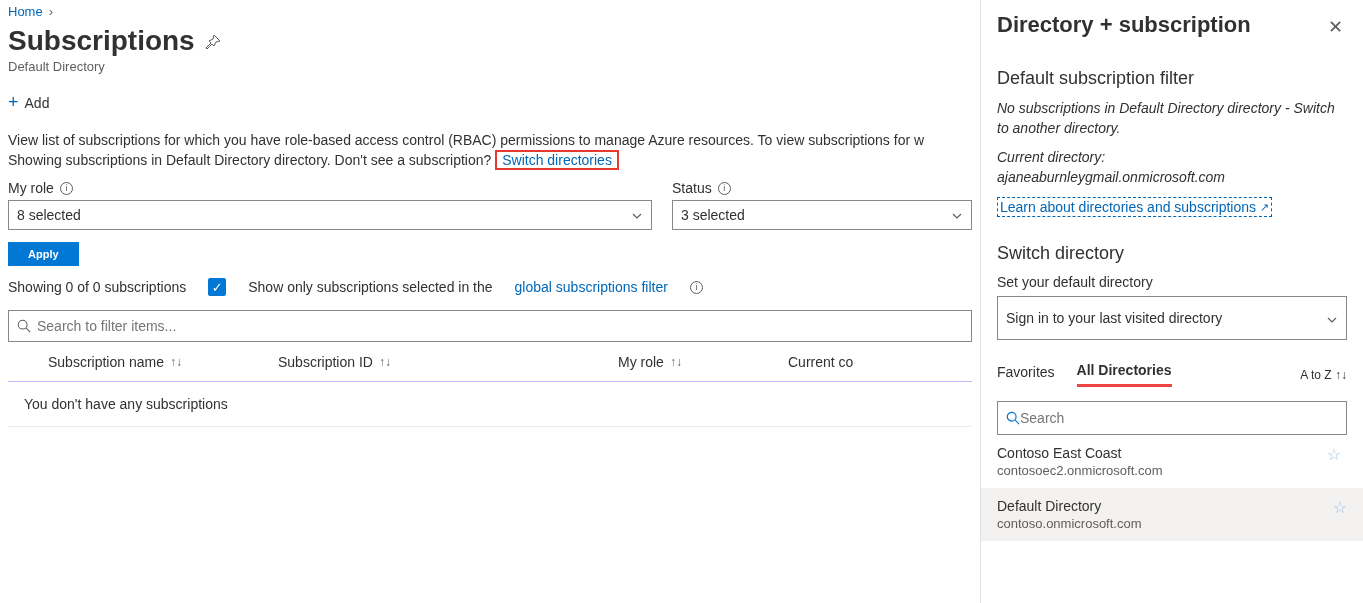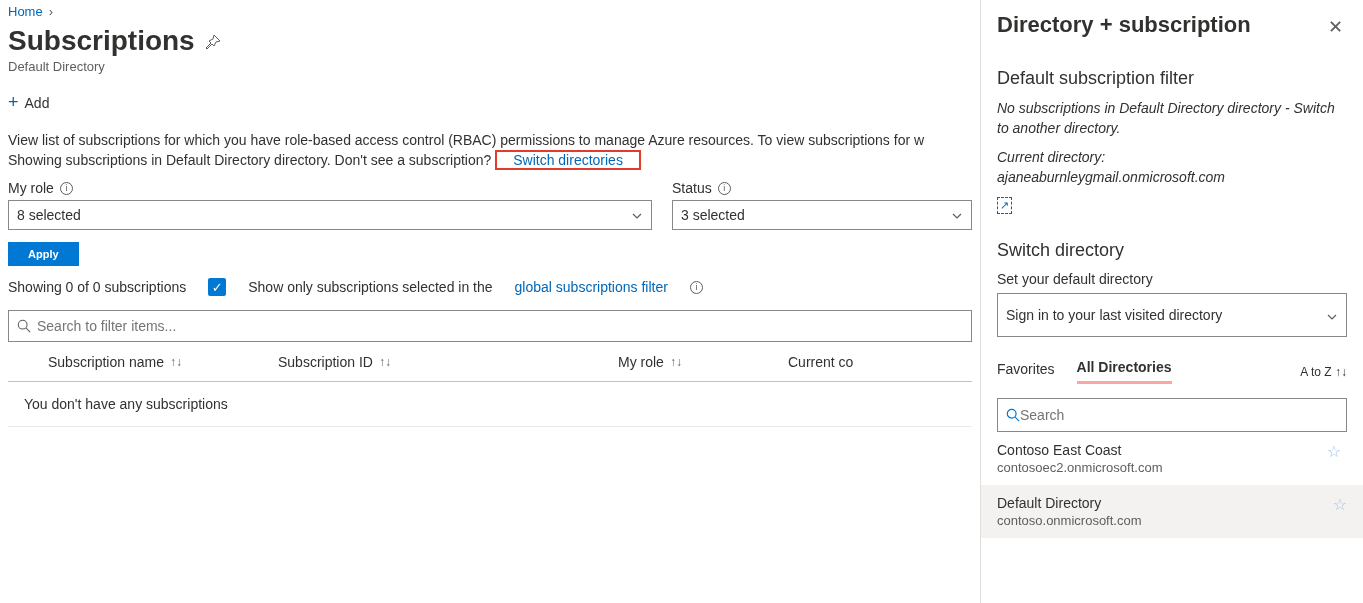--- a/index.html
+++ b/index.html
@@ -34,7 +34,7 @@
   .desc-block { line-height:1.4; margin-bottom:10px; }
   .switch-link-boxed {
     border:2px solid #e23b2e;
-    padding:0 16px;
+    padding:0 5px;
     color:#0067b8;
   }
   .filter-row { display:flex; gap:20px; margin-top:10px; }

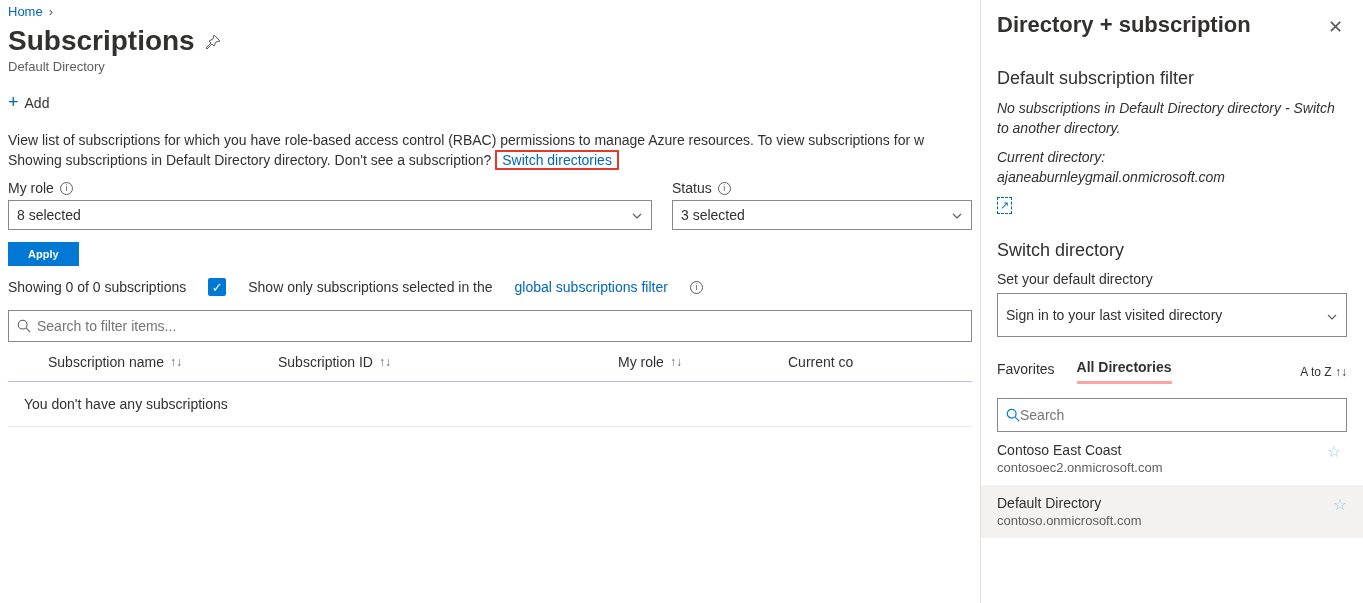--- a/index.html
+++ b/index.html
@@ -231,6 +231,7 @@
     <span>ajaneaburnleygmail.onmicrosoft.com</span>
   </div>
   <a class="learn-link">
+    <span>Learn about directories and subscriptions</span>
     <span class="ext-icon">↗</span>
   </a>
 

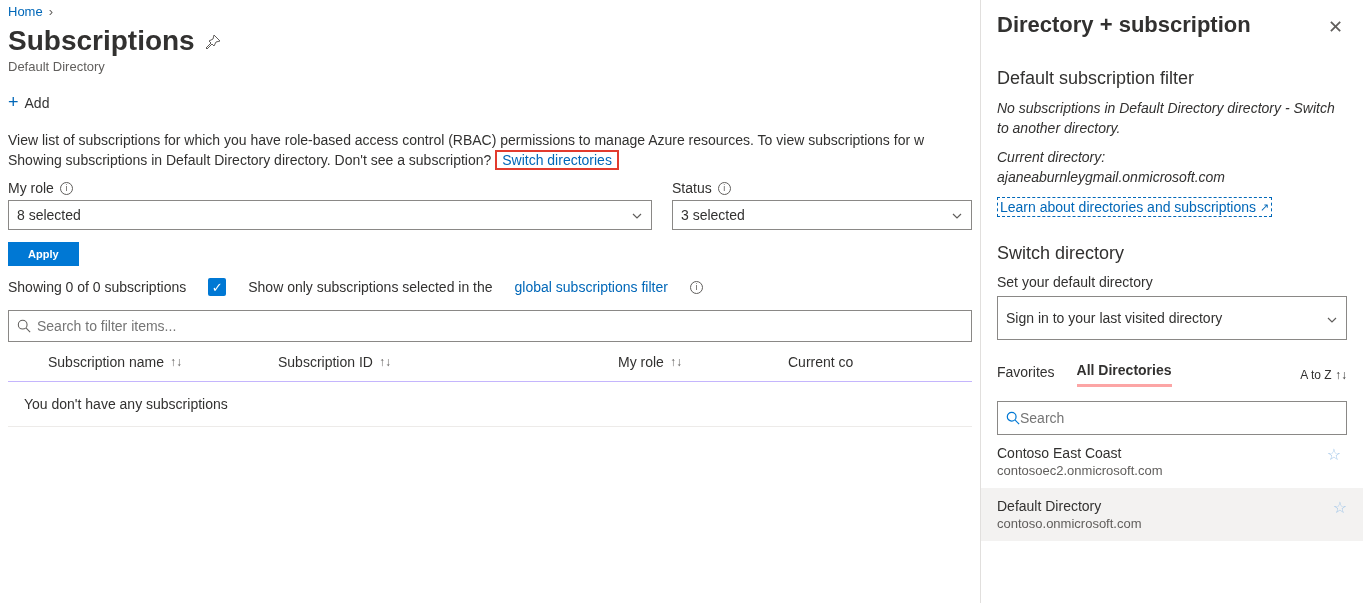--- a/index.html
+++ b/index.html
@@ -103,7 +103,7 @@
   }
   .tab-row { display:flex; align-items:center; gap:22px; margin-top:22px; position:relative;}
   .tab { padding-bottom:6px; cursor:pointer; }
-  .tab.active { font-weight:600; border-bottom:3px solid #fca5a5; }
+  .tab.active { font-weight:600; border-bottom:3px solid #ef4444; }
   .tab-sort { margin-left:auto; font-size:12px; color:#323130; cursor:pointer;}
   .side-search {
     border:1px solid #8a8886; height:32px; display:flex; align-items:center;

